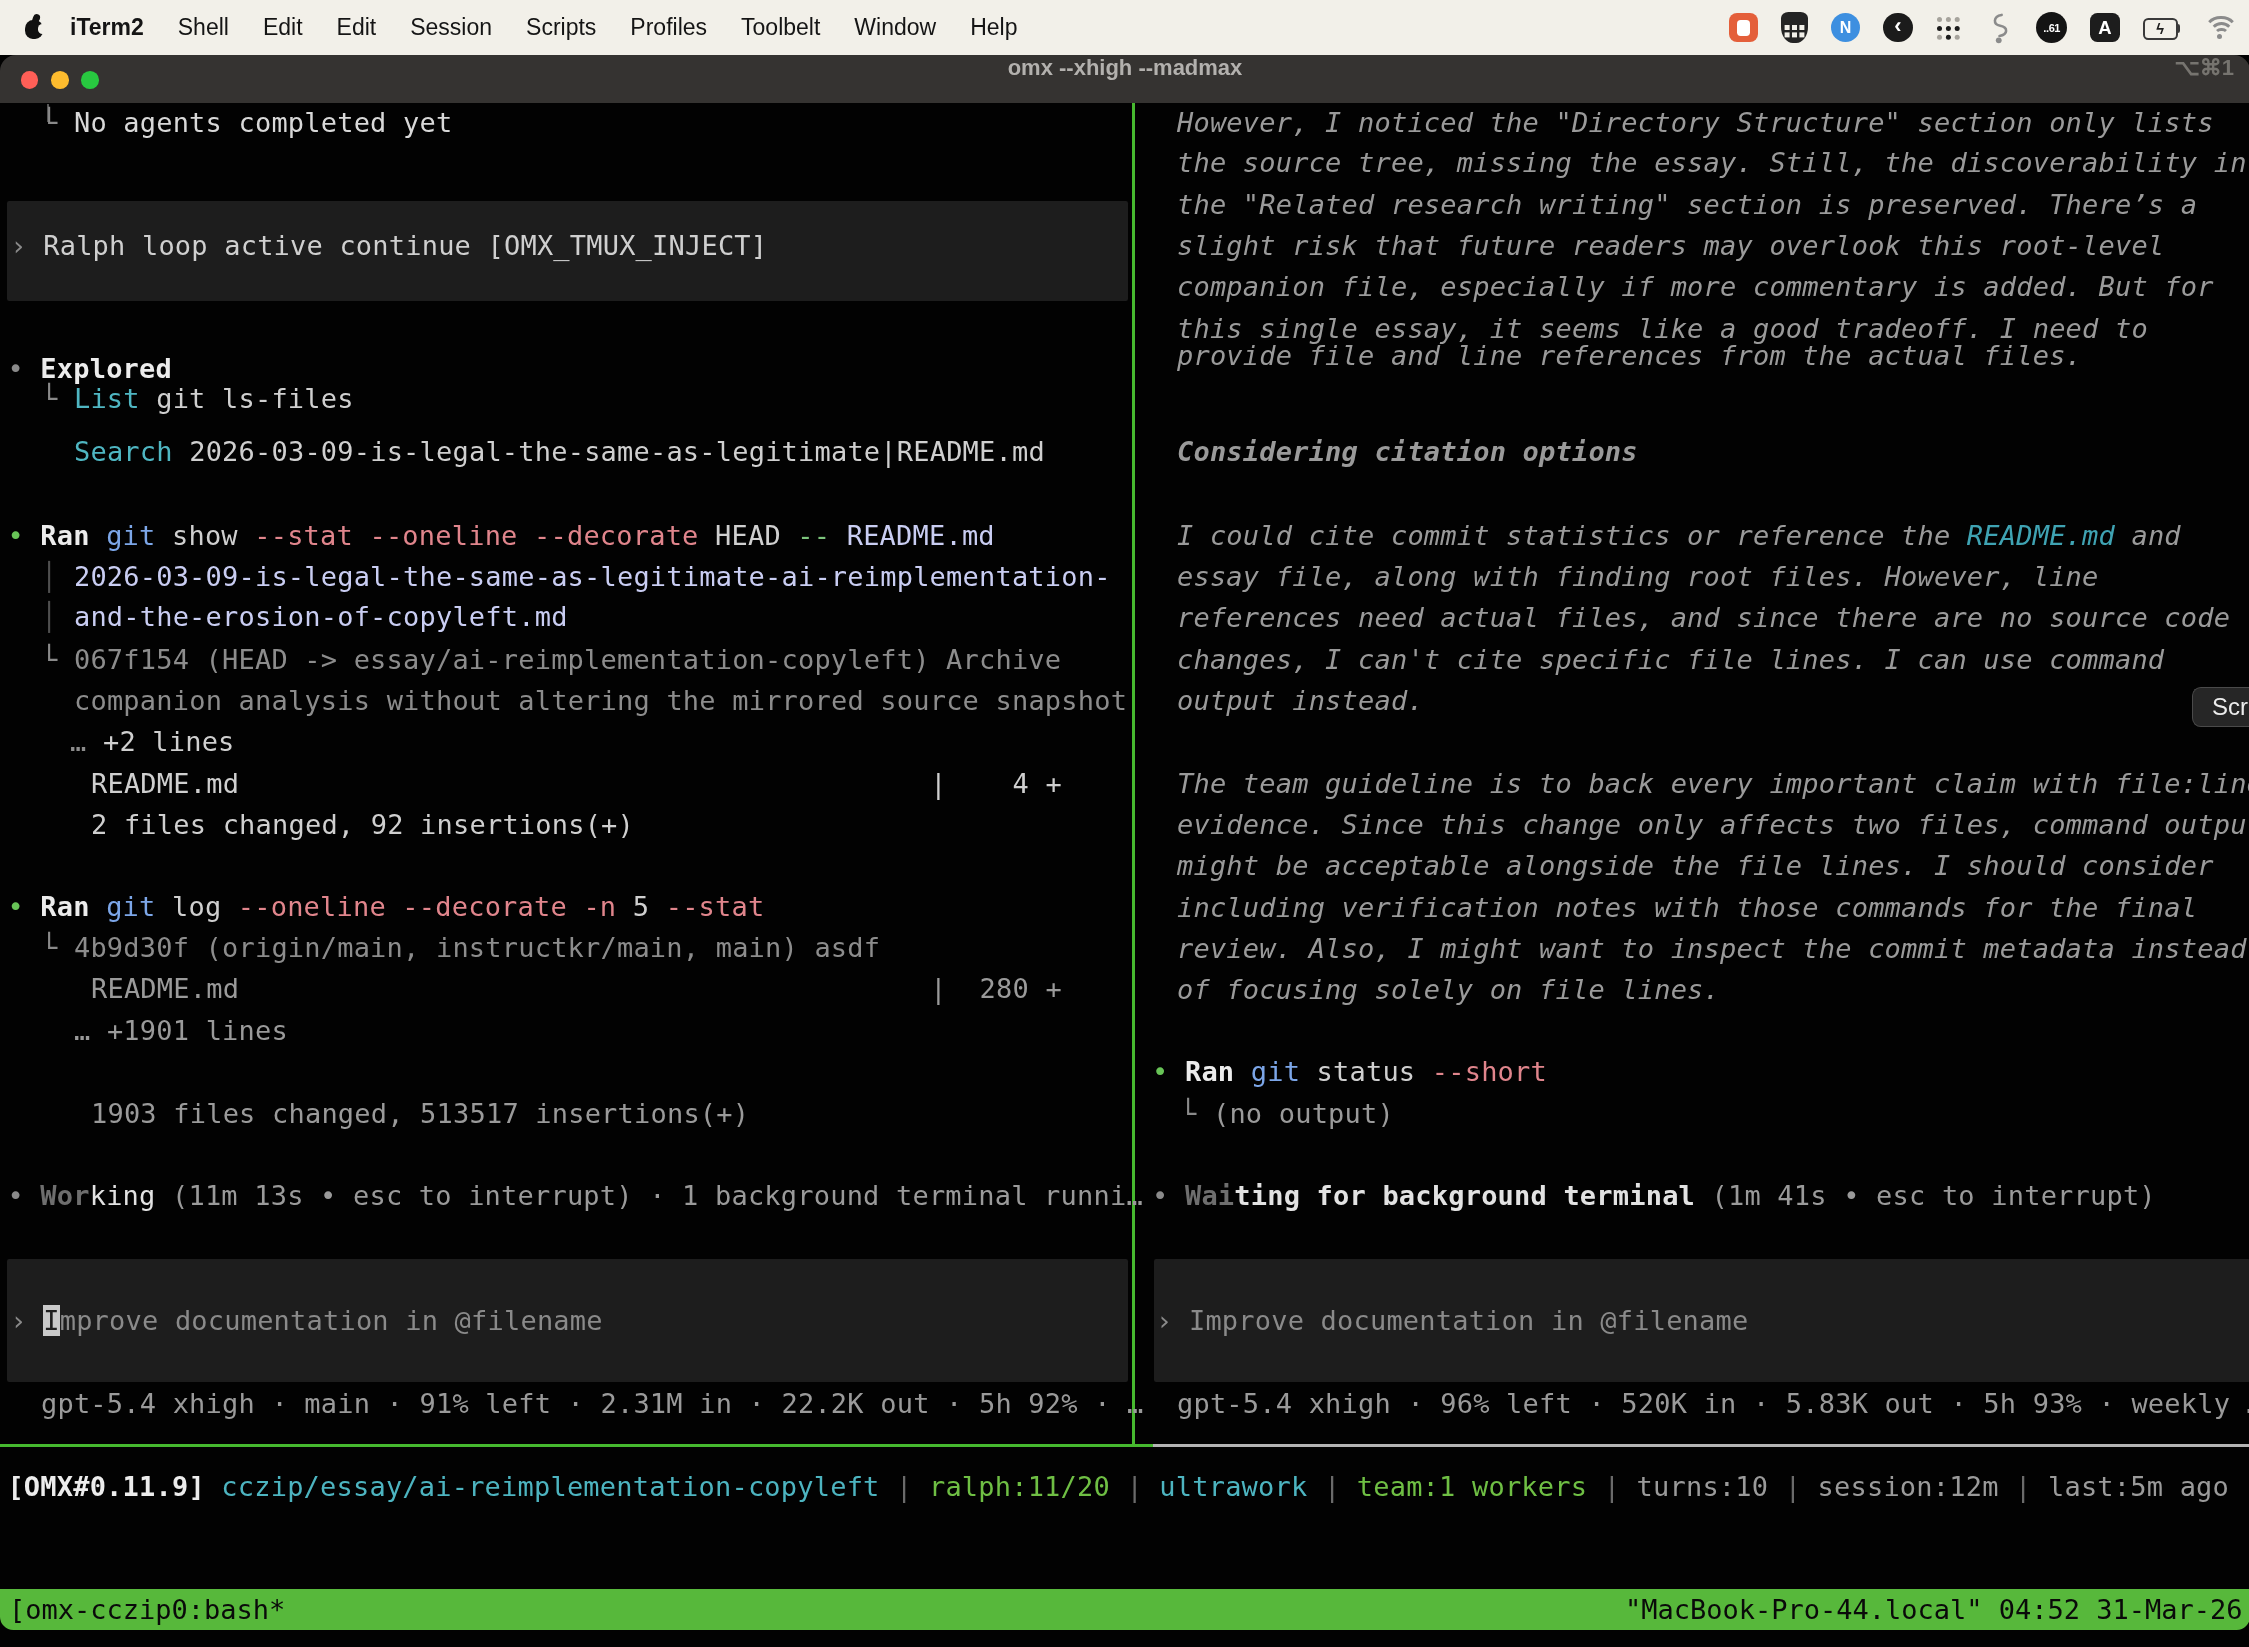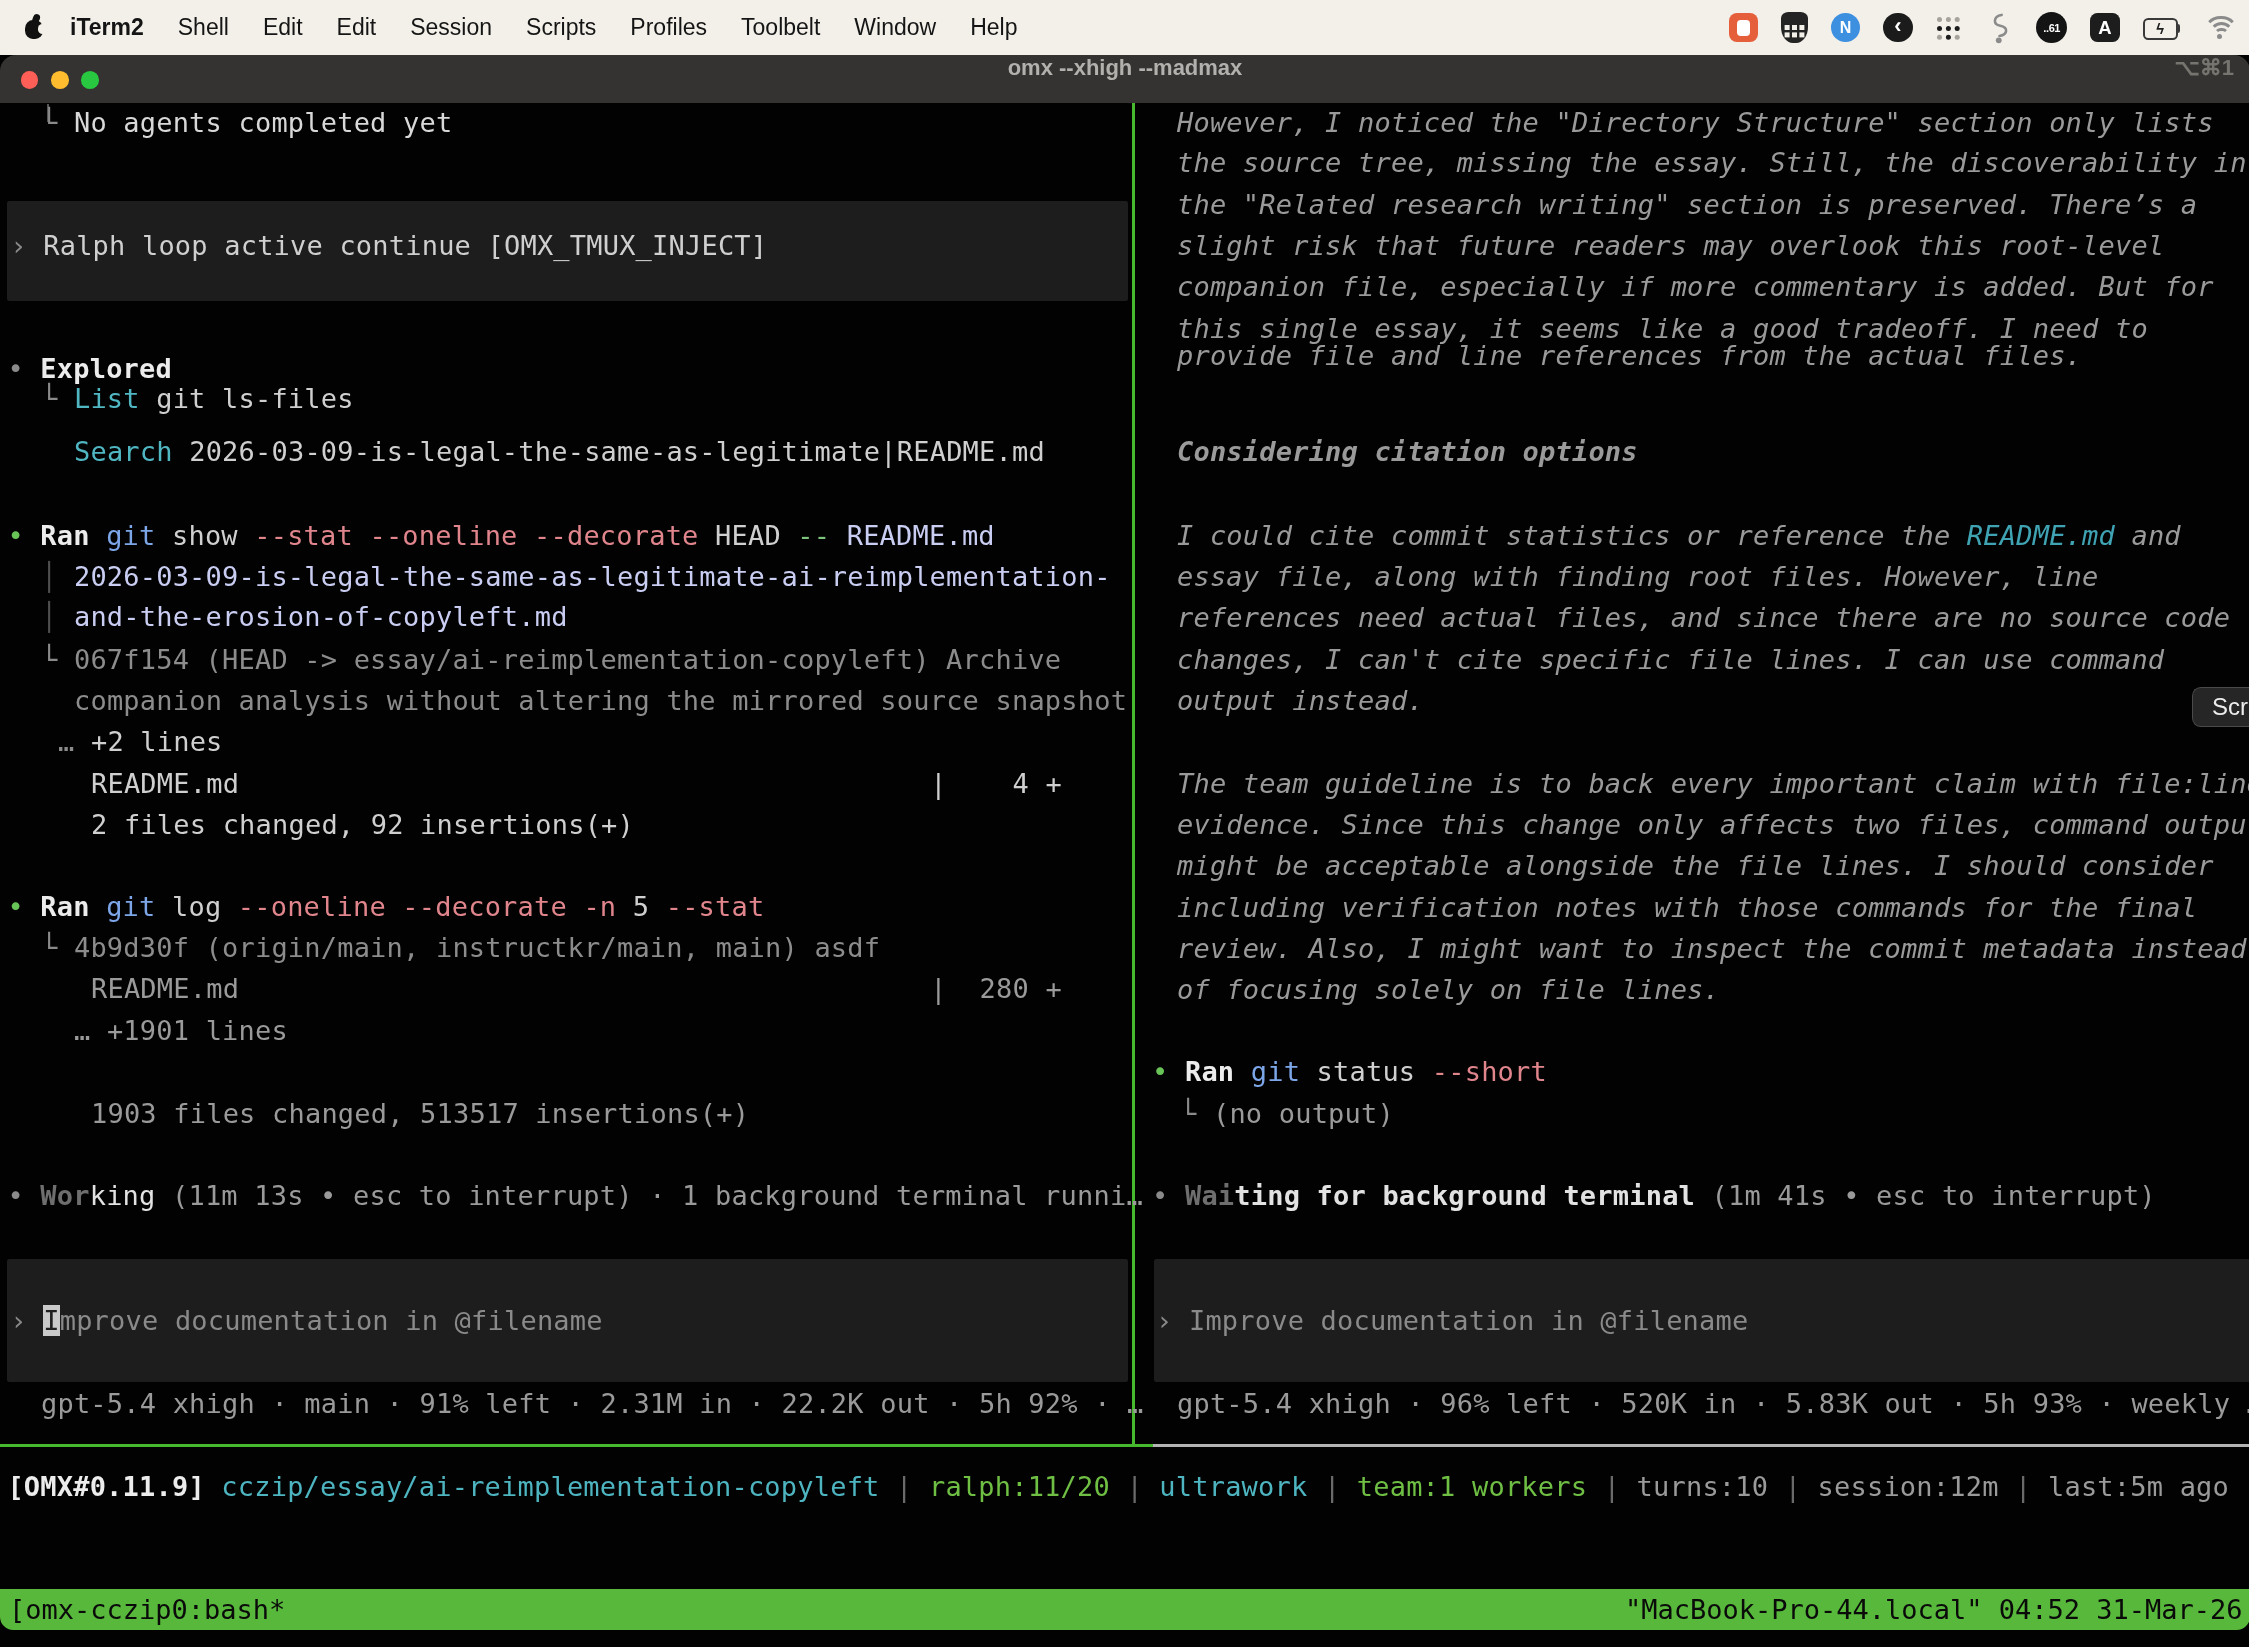--- a/index.html
+++ b/index.html
@@ -149,7 +149,7 @@
   <div class="tl" style="left:41px;top:596px;"><span style="color: rgb(79, 79, 79);">│ </span><span style="color: rgb(201, 205, 242);">and-the-erosion-of-copyleft.md</span></div>
   <div class="tl" style="left:41px;top:639px;"><span style="color: rgb(138, 138, 138);">└ </span><span style="color: rgb(140, 140, 140);">067f154 (HEAD -&gt; essay/ai-reimplementation-copyleft) Archive</span></div>
   <div class="tl" style="left:74px;top:680px;"><span style="color: rgb(140, 140, 140);">companion analysis without altering the mirrored source snapshot</span></div>
-  <div class="tl" style="left:58px;top:721px;"><span style="color: rgb(140, 140, 140);">… </span><span style="color: rgb(207, 207, 207);">+2 lines</span></div>
+  <div class="tl" style="left:70px;top:721px;"><span style="color: rgb(140, 140, 140);">… </span><span style="color: rgb(207, 207, 207);">+2 lines</span></div>
   <div class="tl" style="left:91px;top:763px;"><span style="color: rgb(207, 207, 207);">README.md                                          |    4 +</span></div>
   <div class="tl" style="left:91px;top:804px;"><span style="color: rgb(207, 207, 207);">2 files changed, 92 insertions(+)</span></div>
   <div class="tl" style="left:7.4px;top:886px;"><span style="color: rgb(104, 196, 87);">• </span><span style="color: rgb(236, 236, 236); font-weight: 700;">Ran </span><span style="color: rgb(124, 166, 232);">git </span><span style="color: rgb(207, 207, 207);">log </span><span style="color: rgb(224, 133, 140);">--oneline </span><span style="color: rgb(224, 133, 140);">--decorate </span><span style="color: rgb(224, 133, 140);">-n </span><span style="color: rgb(207, 207, 207);">5 </span><span style="color: rgb(224, 133, 140);">--stat</span></div>

